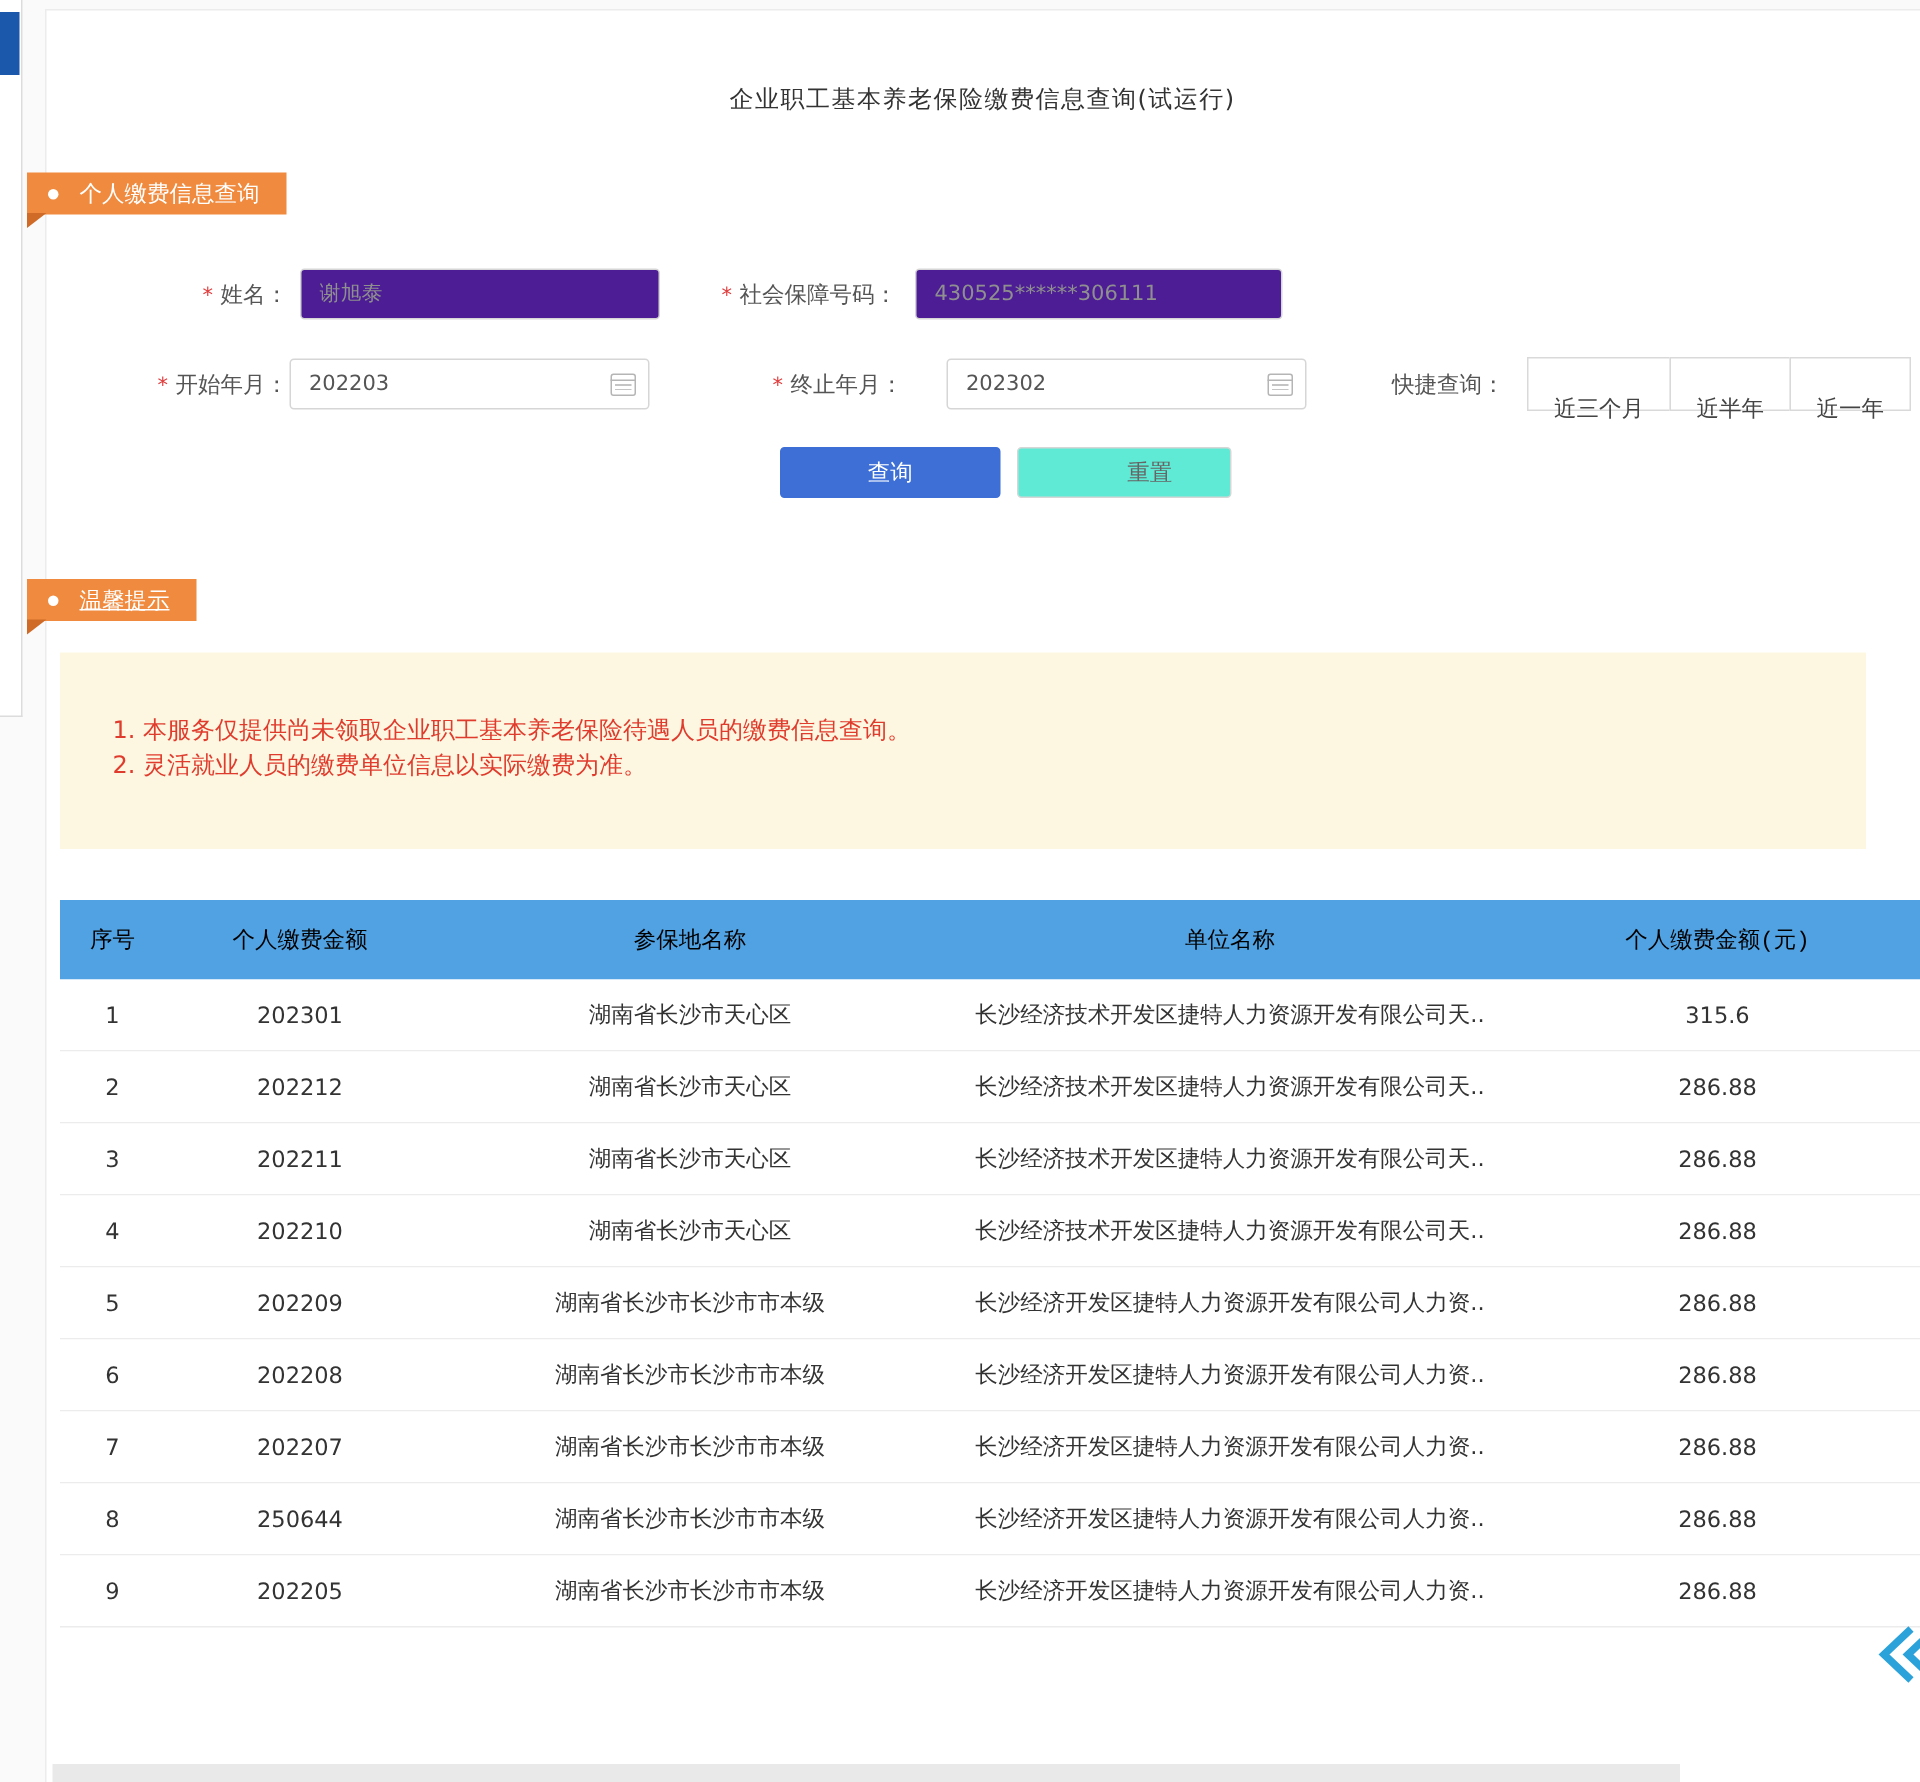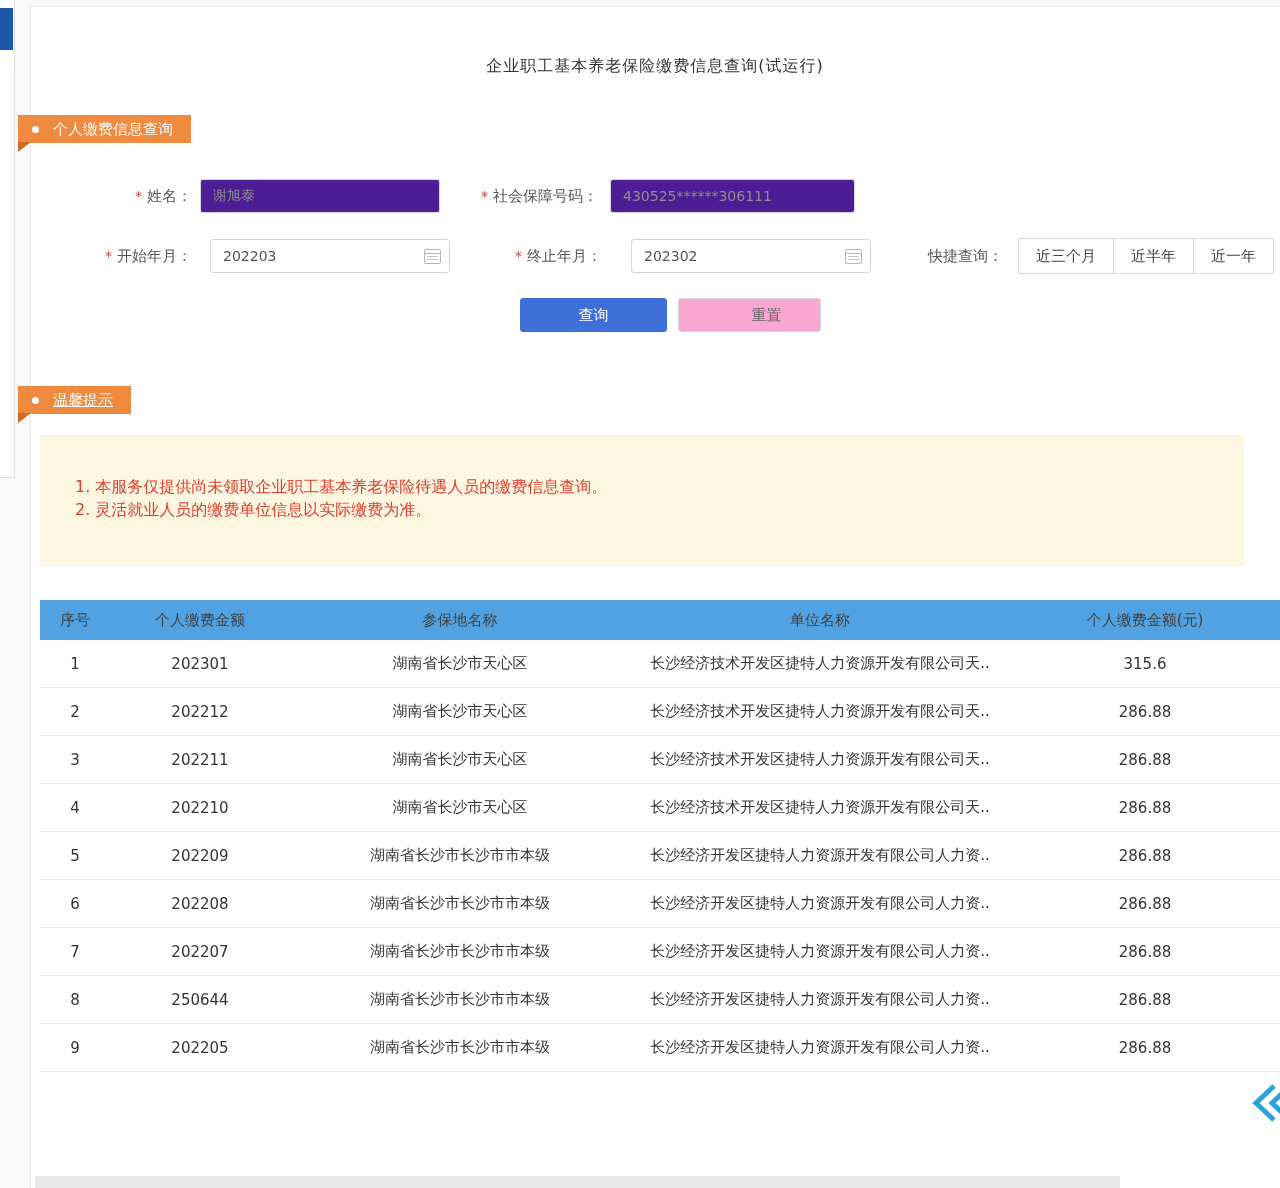--- a/index.html
+++ b/index.html
@@ -103,7 +103,7 @@
   <div class="f-label" style="left:80px; top:239px; width:112px;">
     <span class="req">*</span><span>开始年月：</span>
   </div>
-  <div class="input-wrap" style="left:210px; top:239px; width:240px;">
+  <div class="input-wrap" style="left:193px; top:239px; width:240px;">
     <input class="f-input editable" value="202203" style="">
     <span class="cal-icon"></span>
   </div>

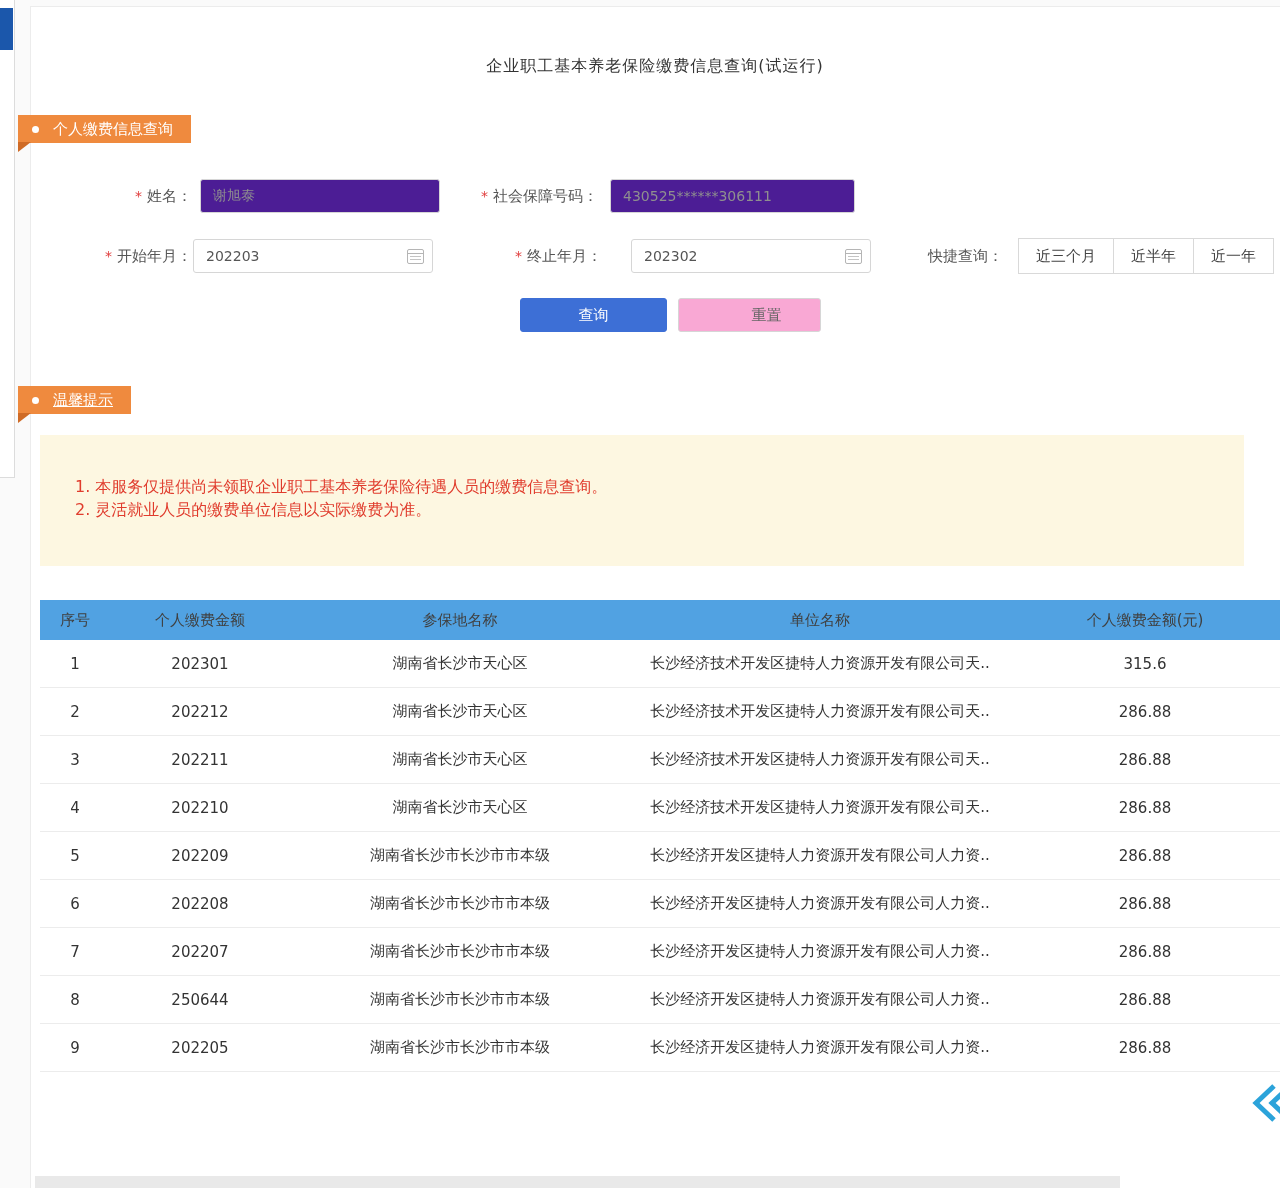--- a/index.html
+++ b/index.html
@@ -46,7 +46,7 @@
 
   .quick-label { position:absolute; left:928px; top:239px; height:34px; line-height:34px; font-size:15px; color:#555; }
   .quick-group { position:absolute; left:1018px; top:238px; display:flex; }
-  .quick-btn { height:36px; line-height:34px; padding:0 17px; font-size:15px; color:#444;
+  .quick-btn { height:36px; line-height:34px; padding:16px 17px; font-size:15px; color:#444;
                background:#fff; border:1px solid #d9d9d9; margin-left:-1px; cursor:pointer;
                font-family:"DejaVu Sans","Liberation Sans",sans-serif; }
   .quick-btn:first-child { margin-left:0; }

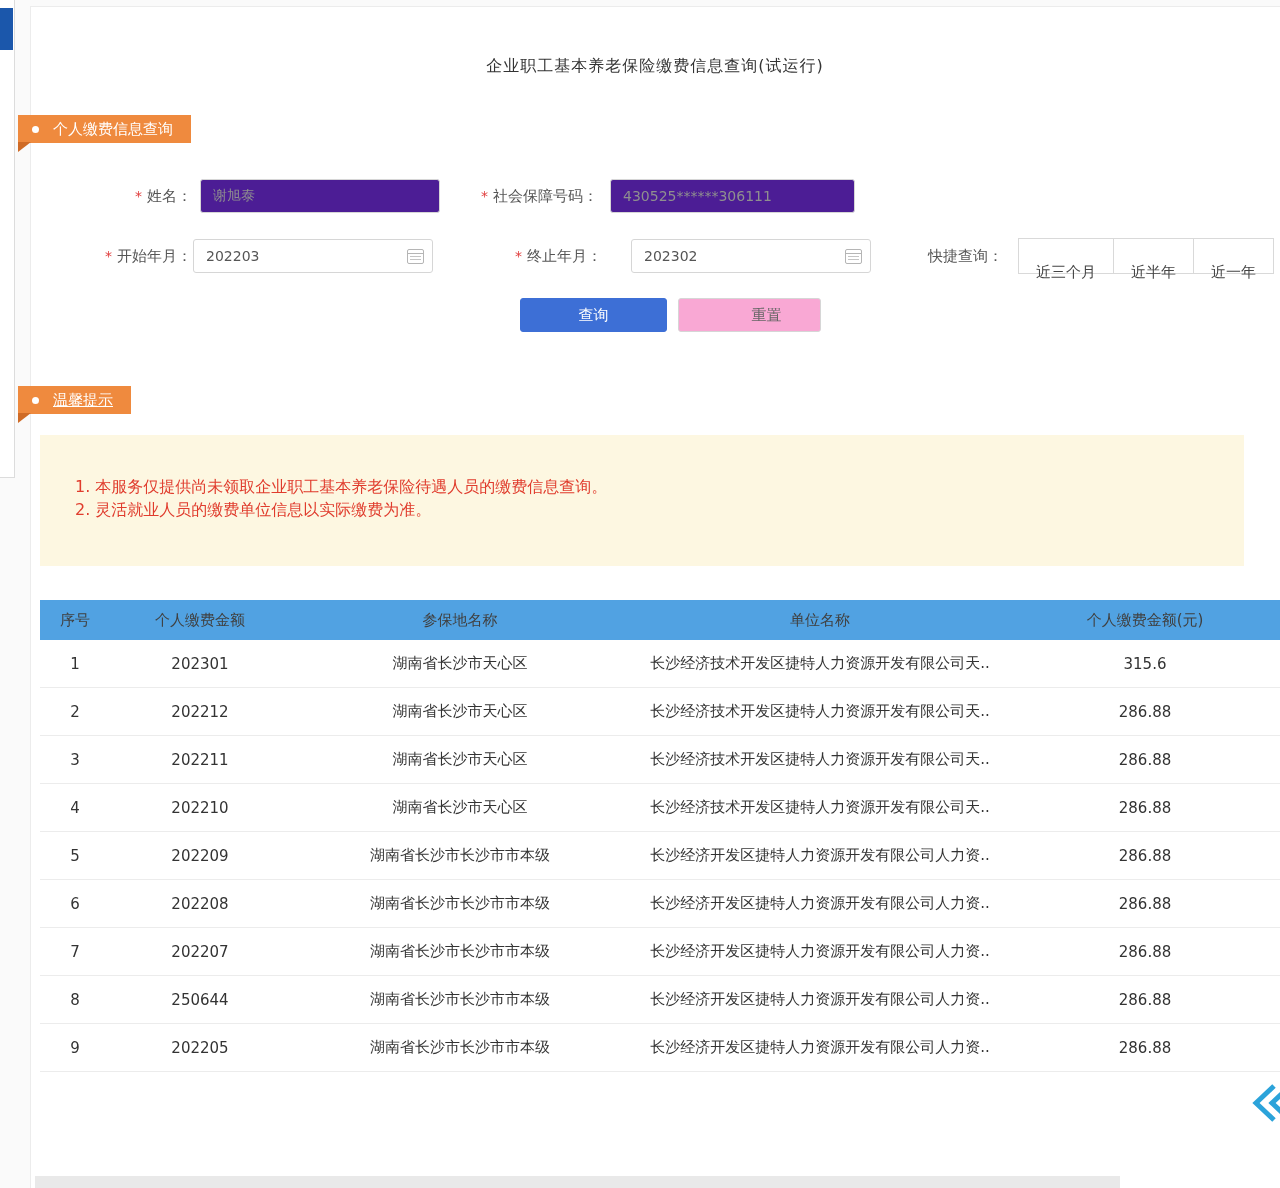--- a/index.html
+++ b/index.html
@@ -54,7 +54,7 @@
   .btn { position:absolute; height:34px; border-radius:3px; font-size:15px; cursor:pointer;
          font-family:"DejaVu Sans","Liberation Sans",sans-serif; }
   .btn-query { left:520px; top:298px; width:147px; background:#3d6fd6; border:1px solid #3d6fd6; color:#fff; }
-  .btn-reset { left:678px; top:298px; width:143px; background:#f9a8d4; border:1px solid #d6d6d6; color:#666;padding-left:34px; }
+  .btn-reset { left:678px; top:298px; width:143px; background:#5eead4; border:1px solid #d6d6d6; color:#666;padding-left:34px; }
 
   
   .notice { position:absolute; left:40px; top:435px; width:1204px; height:131px; background:#fdf7e1;

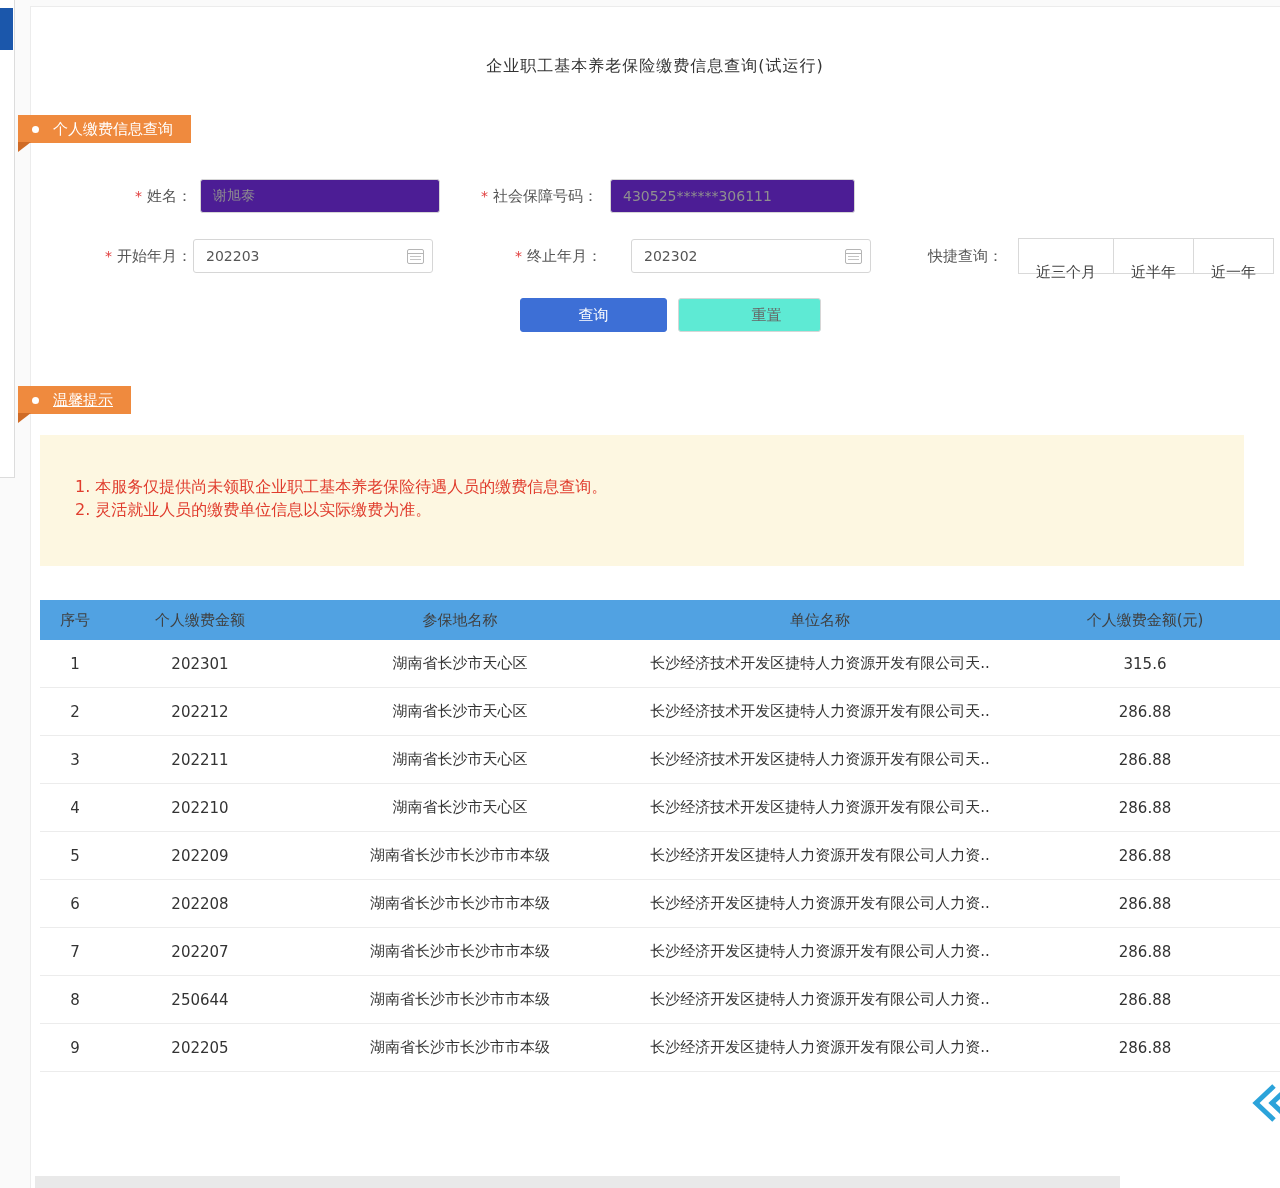--- a/index.html
+++ b/index.html
@@ -63,7 +63,7 @@
   
   .table { position:absolute; left:40px; top:600px; width:1240px; font-size:15px; }
   .t-row { display:flex; align-items:center; }
-  .t-head { background:#51a2e2; color:#404040; height:40px; }
+  .t-head { background:#51a2e2; color:#000000; height:53px;font-family:Liberation Mono, monospace; }
   .t-body .t-row { height:48px; background:#fff; border-bottom:1px solid #ececec; color:#333; }
   .tc { text-align:center; overflow:hidden; white-space:nowrap; }
   .c1 { width:70px; } .c2 { width:180px; } .c3 { width:340px; } .c4 { width:380px;text-align:center; } .c5 { flex:1; }

